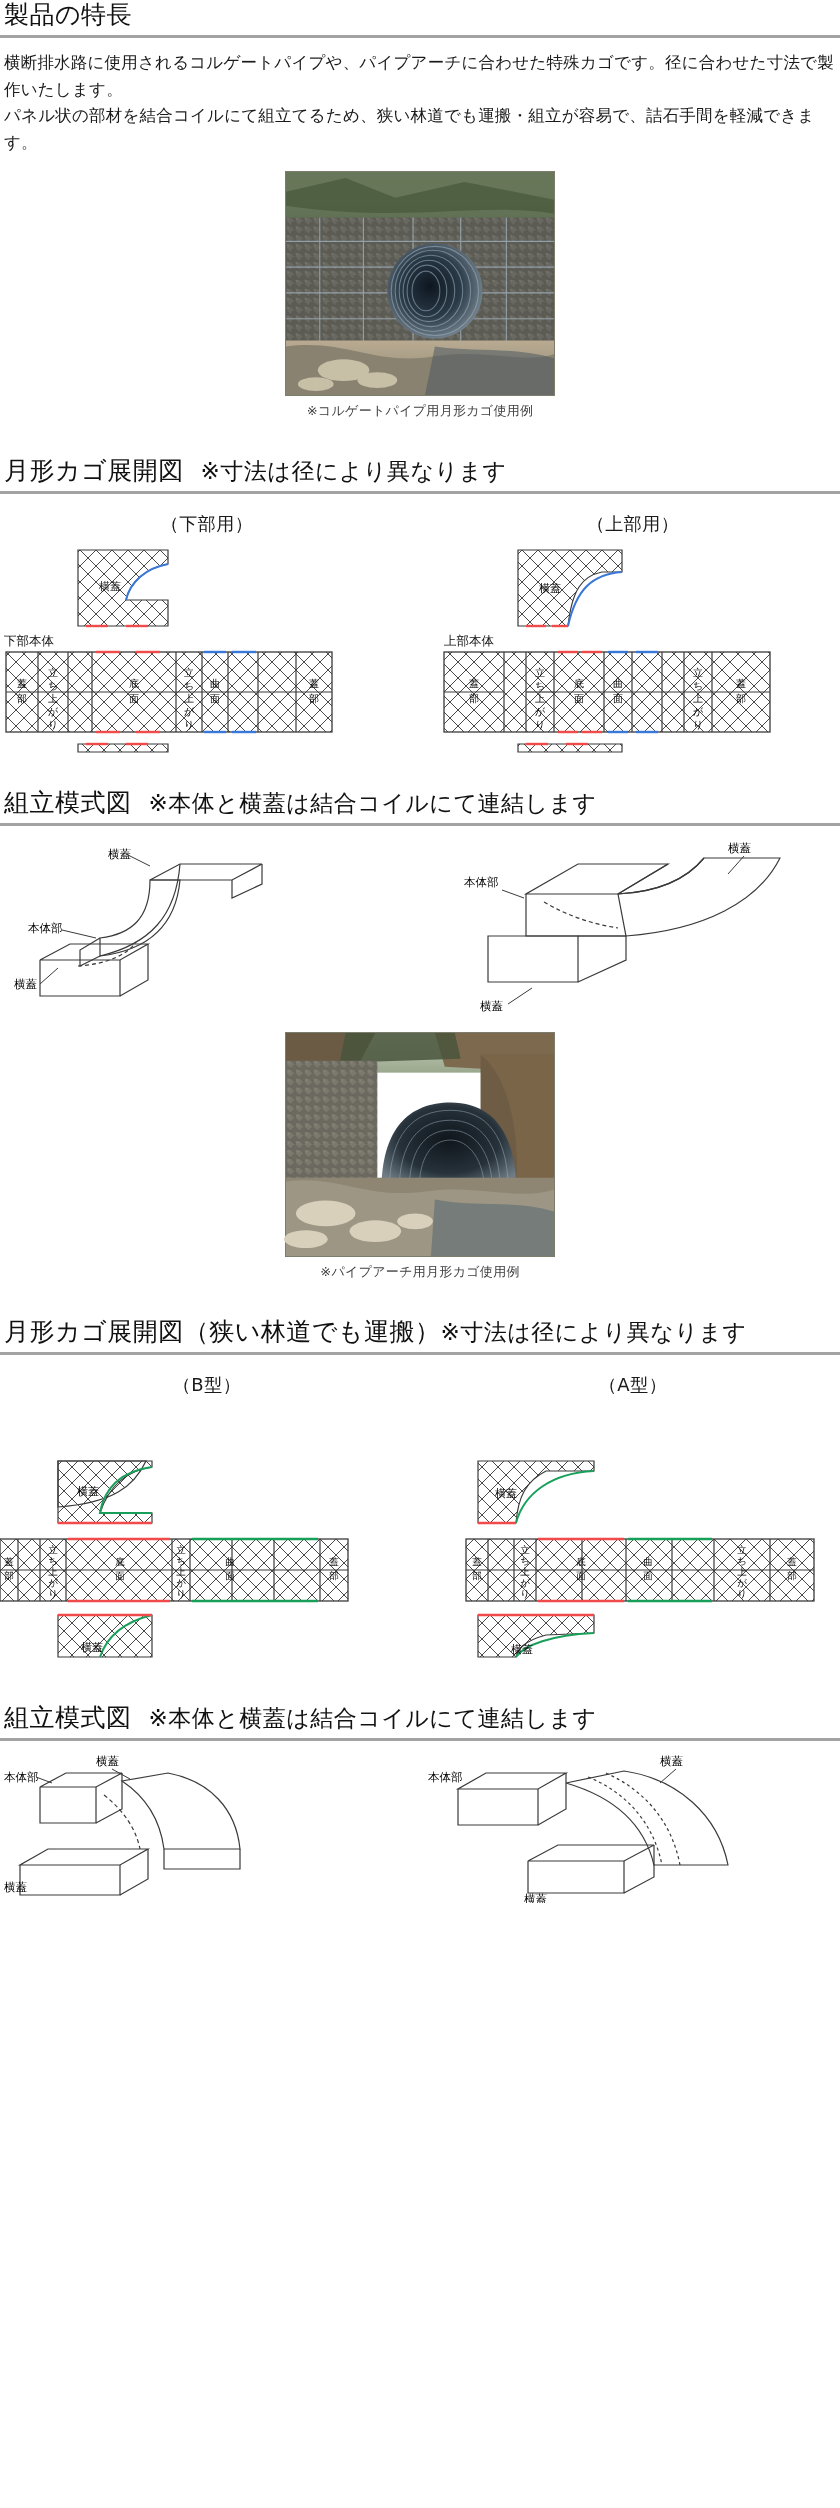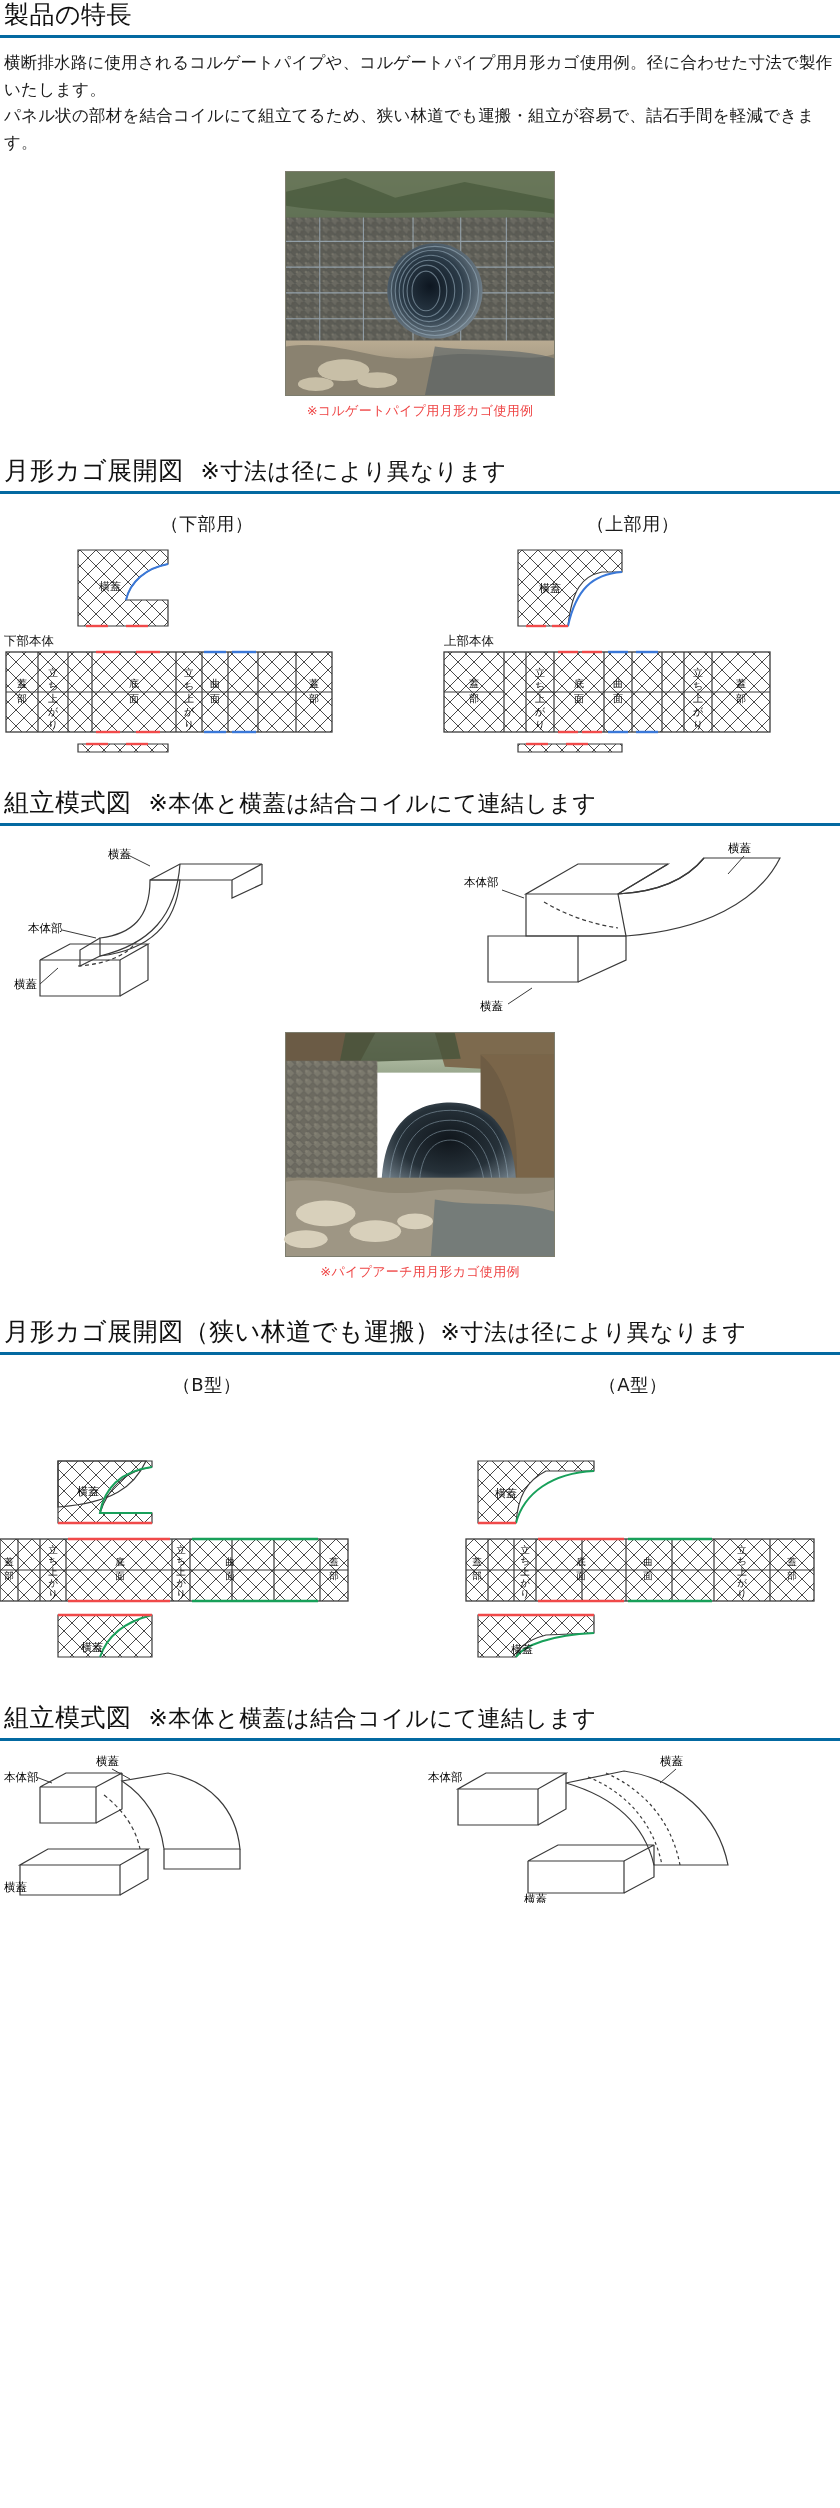--- a/index.html
+++ b/index.html
@@ -19,7 +19,7 @@
     color:#111;
     padding:0 0 5px 4px;
     margin:0;
-    border-bottom:3px solid #0369a1;
+    border-bottom:3px solid #a3a3a3;
     letter-spacing:.5px;
     white-space:nowrap;
   }

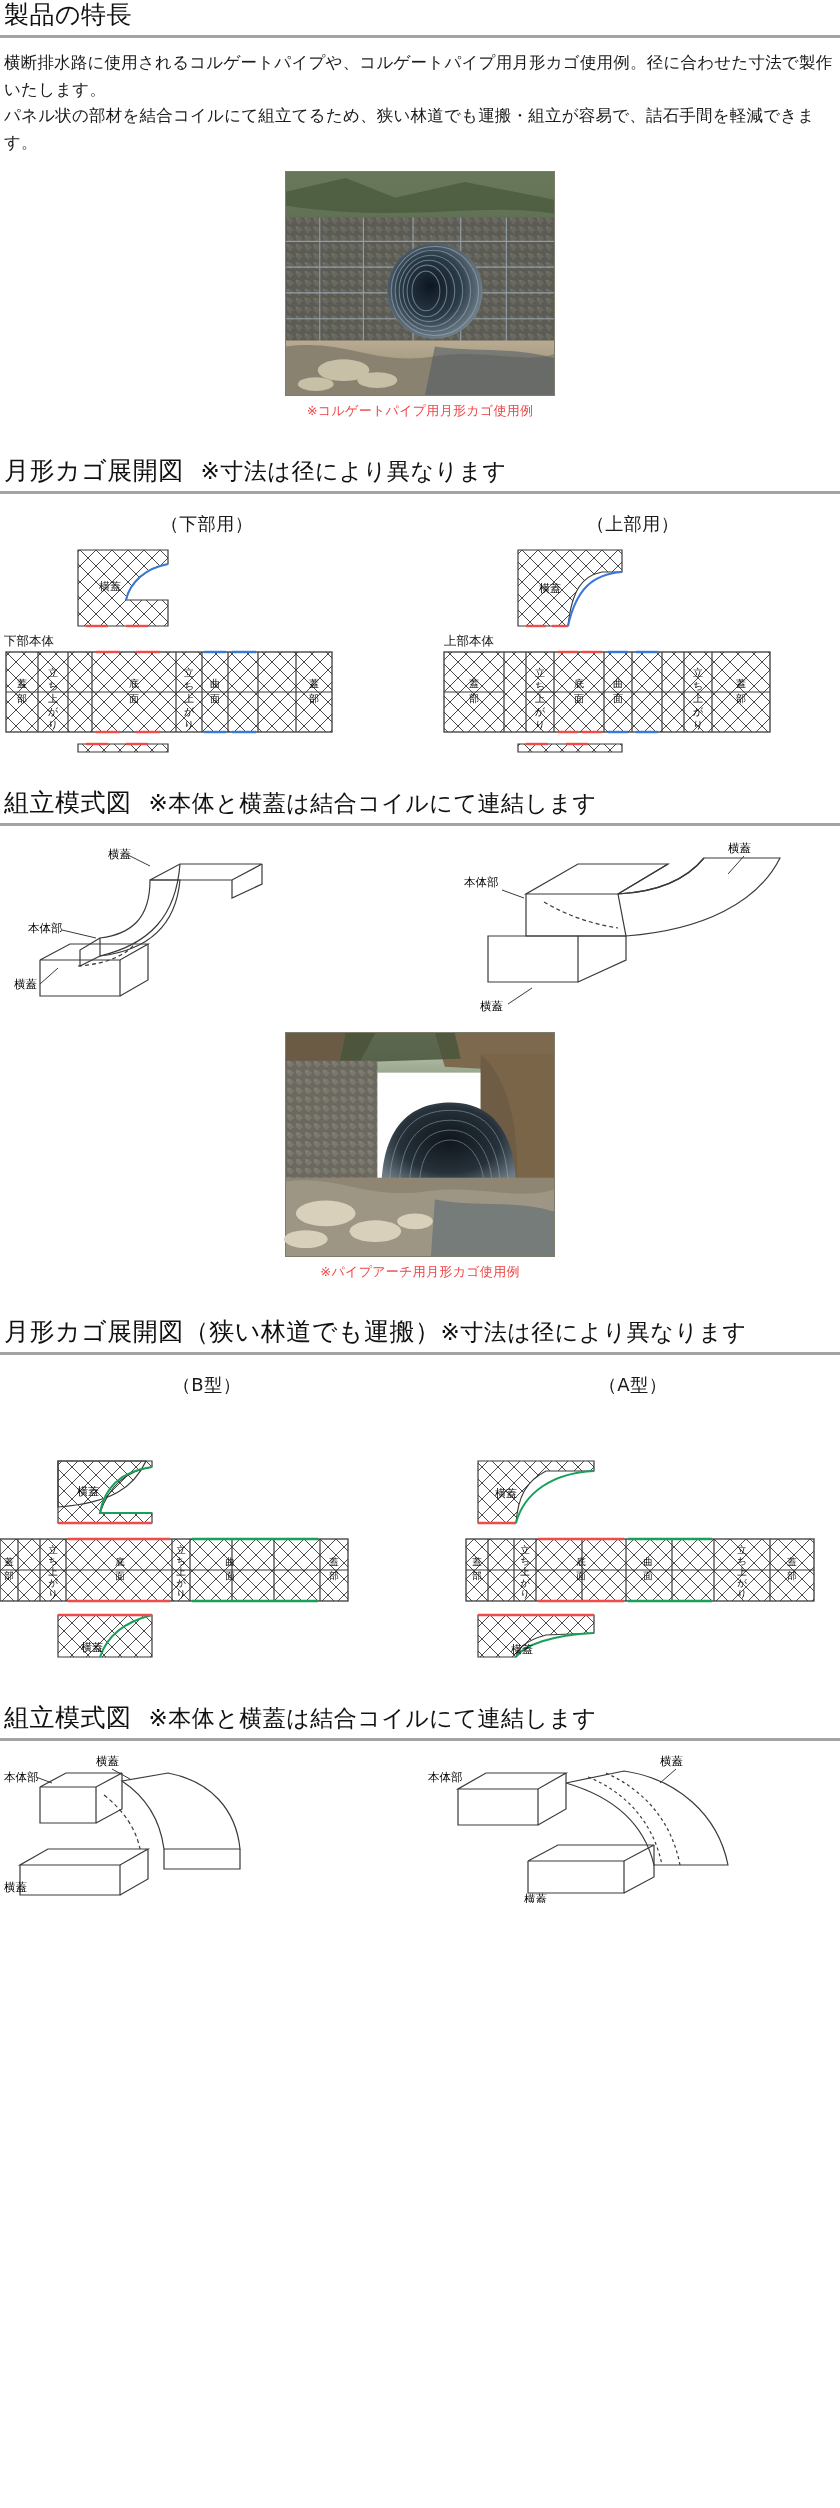--- a/index.html
+++ b/index.html
@@ -72,7 +72,7 @@
   <h2 class="sec-head">製品の特長</h2>
 
   <div class="body-copy">
-    <p>横断排水路に使用されるコルゲートパイプや、コルゲートパイプ用月形カゴ使用例。径に合わせた寸法で製作いたします。</p>
+    <p>横断排水路に使用されるコルゲートパイプや、パイプアーチに合わせた特殊カゴです。径に合わせた寸法で製作いたします。</p>
     <p>パネル状の部材を結合コイルにて組立てるため、狭い林道でも運搬・組立が容易で、詰石手間を軽減できます。</p>
   </div>
 

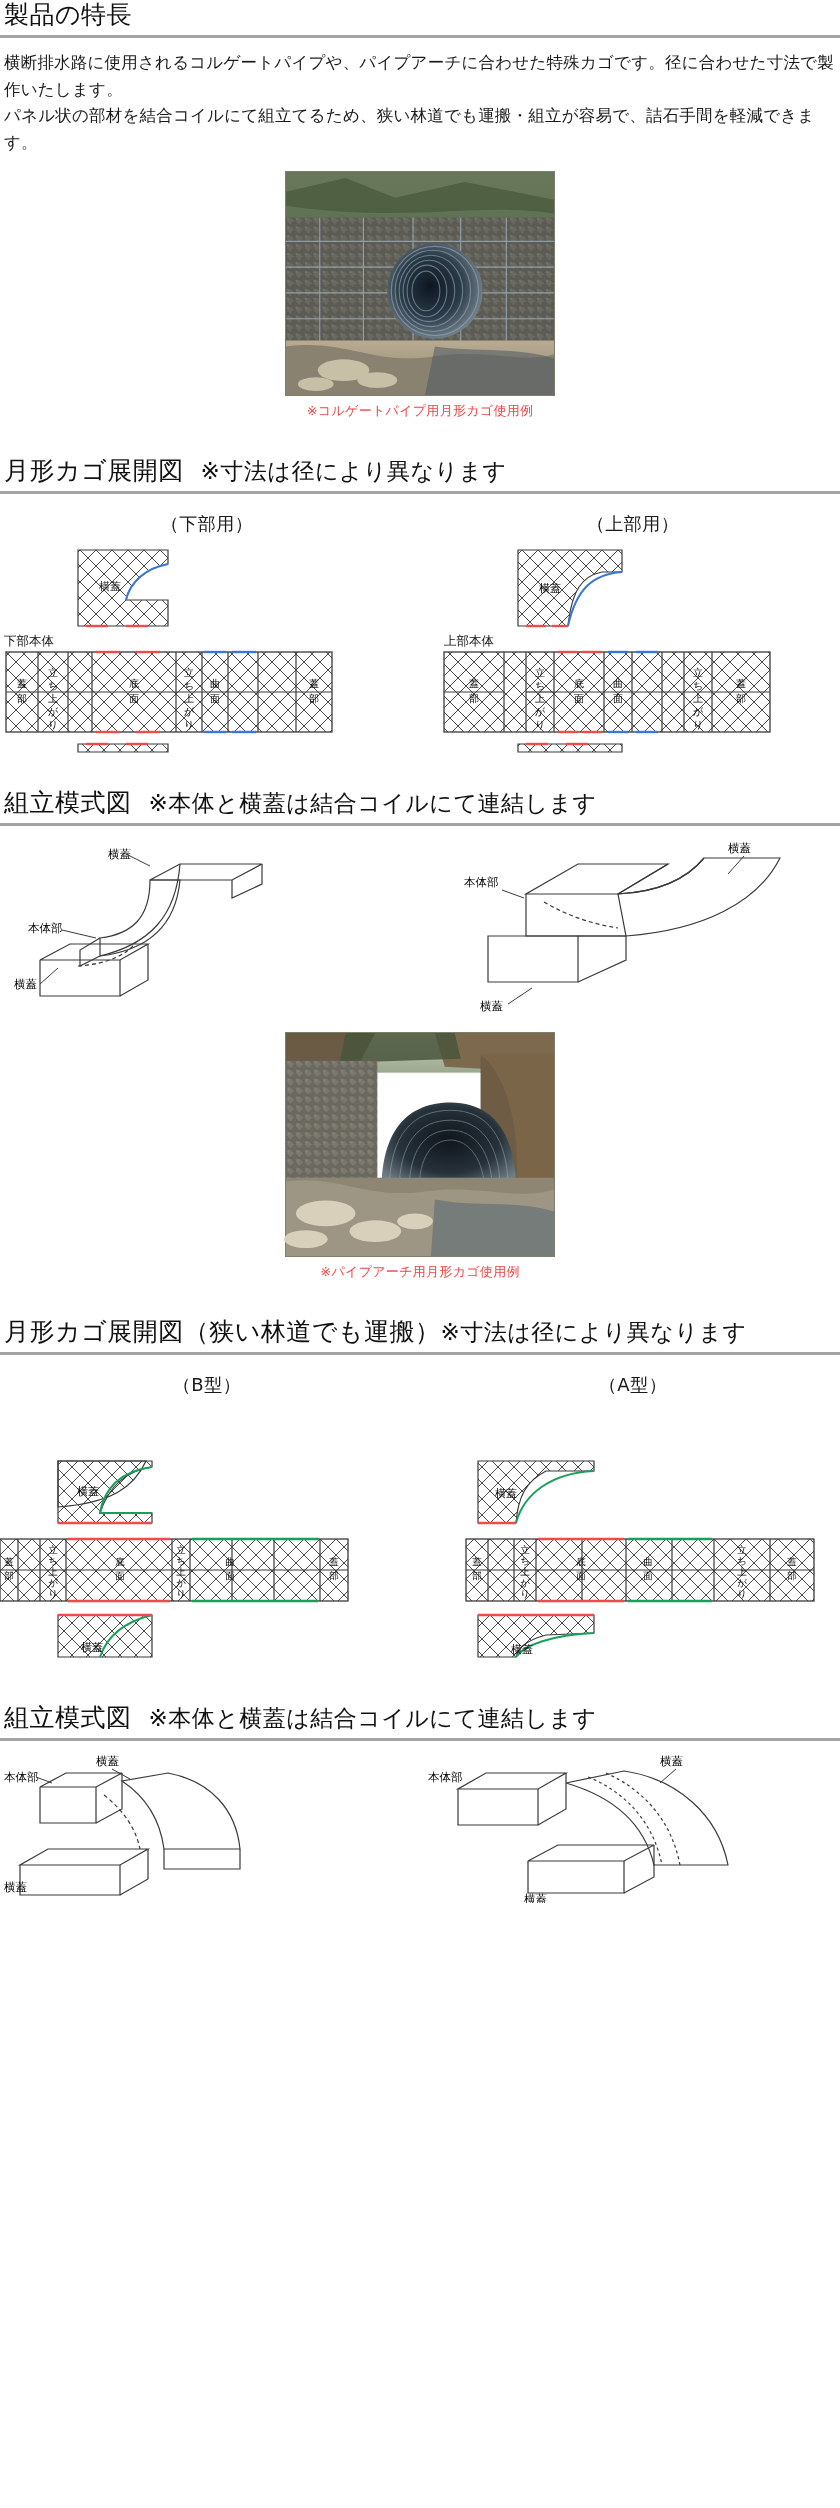--- a/index.html
+++ b/index.html
@@ -48,7 +48,7 @@
   .photo-caption{
     font-size:13px;
     margin-top:6px;
-    color:#ef4444;
+    color:#404040;
     letter-spacing:.3px;
   }
 

